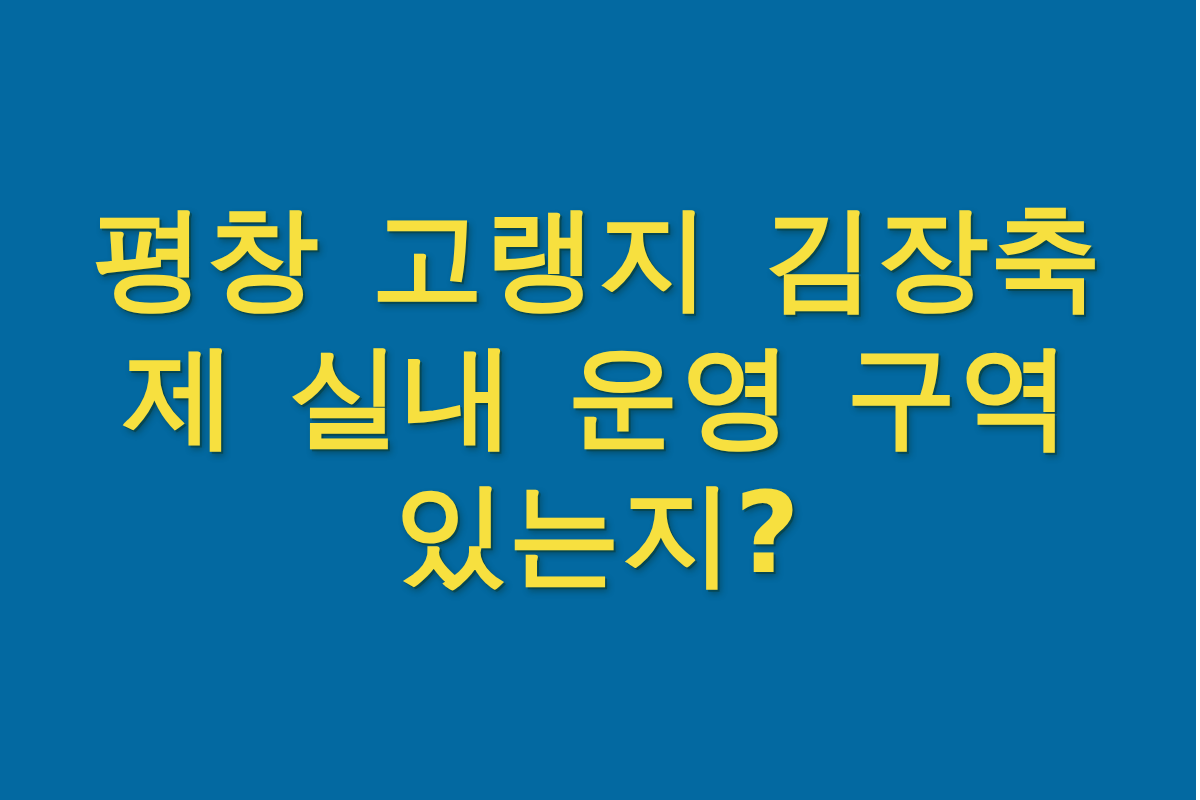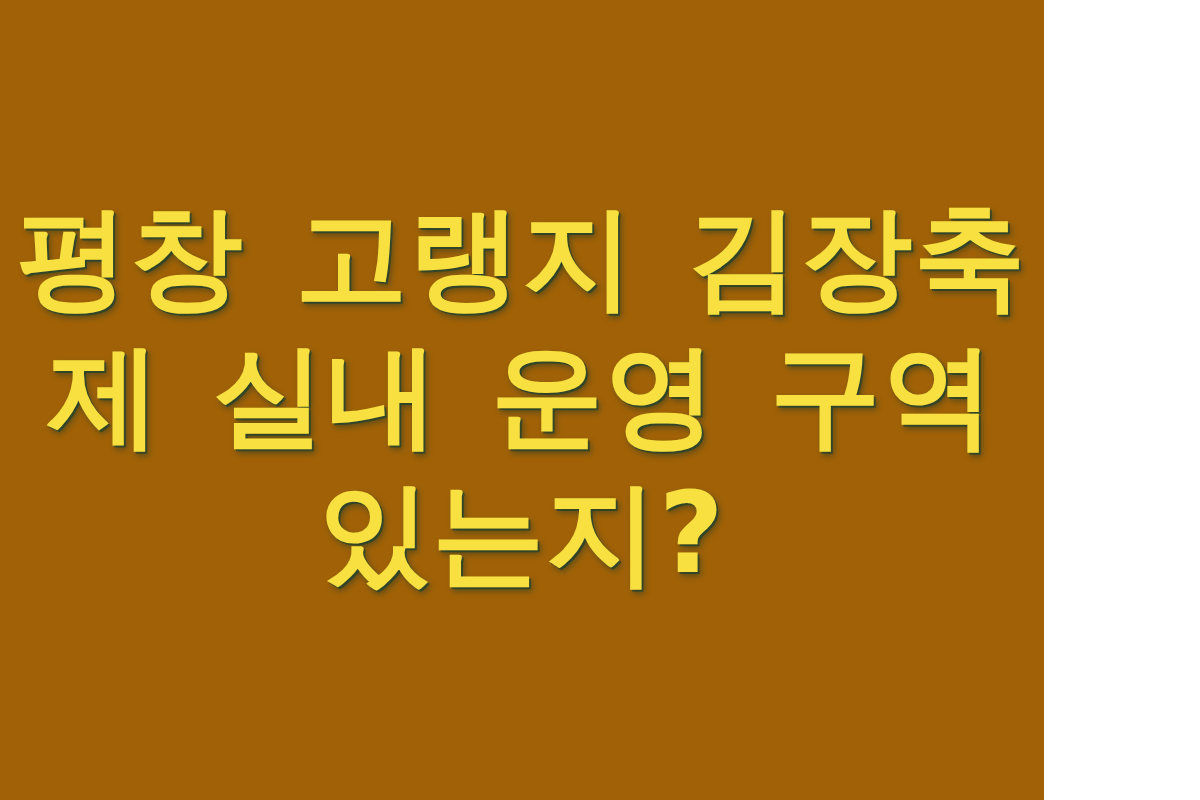--- a/index.html
+++ b/index.html
@@ -17,9 +17,9 @@
 
   .banner {
     position: relative;
-    width: 1044px;
+    width: 1196px;
     height: 800px;
-    background-color: #a16207;
+    background-color: #0369a1;
     display: flex;
     align-items: center;
     justify-content: center;

